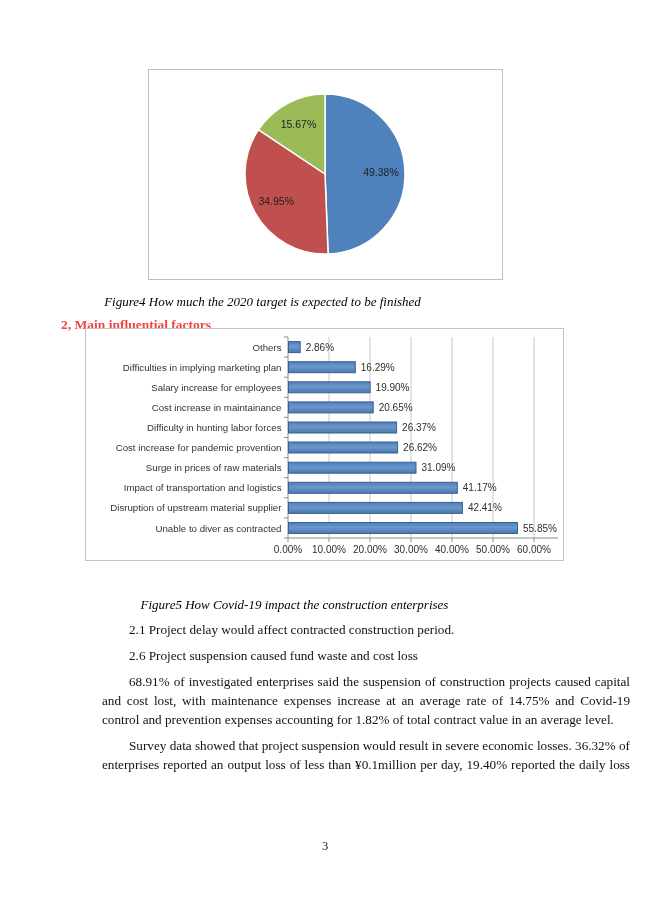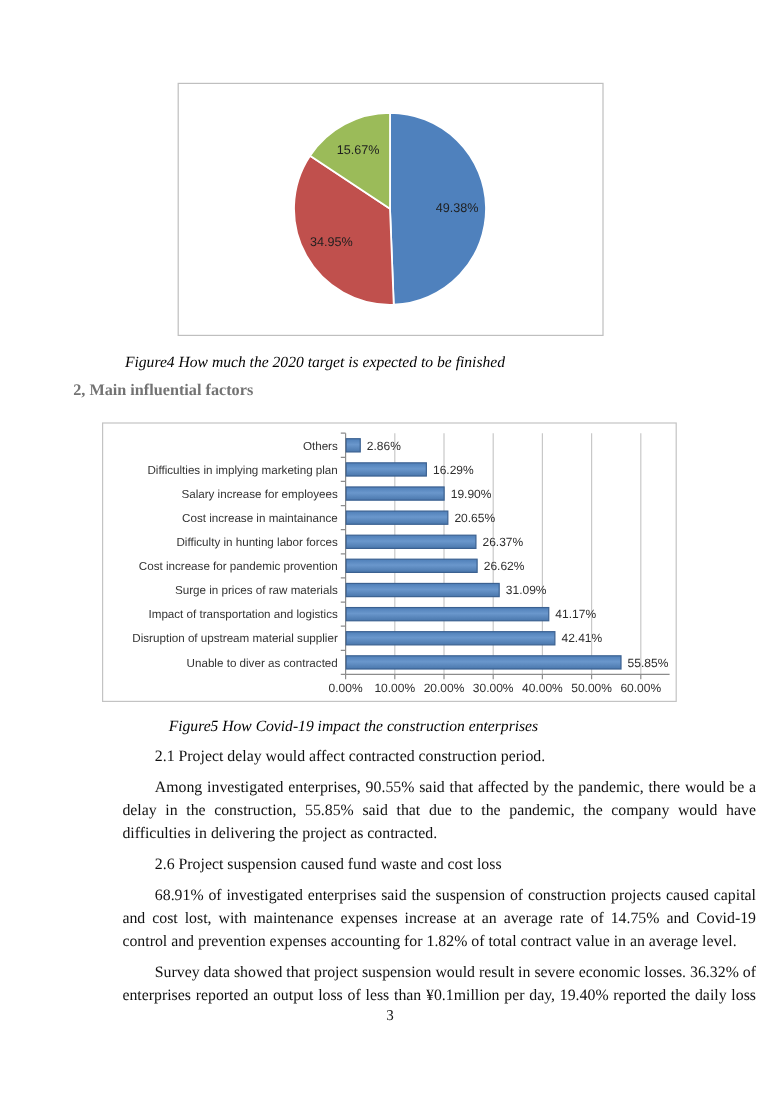--- a/index.html
+++ b/index.html
@@ -29,7 +29,7 @@
 
   .heading{
     position:absolute;left:61px;top:317px;margin:0;
-    font-size:13.5px;font-weight:bold;color:#737373;
+    font-size:13.5px;font-weight:bold;color:#ef4444;
   }
 
   .body-text{

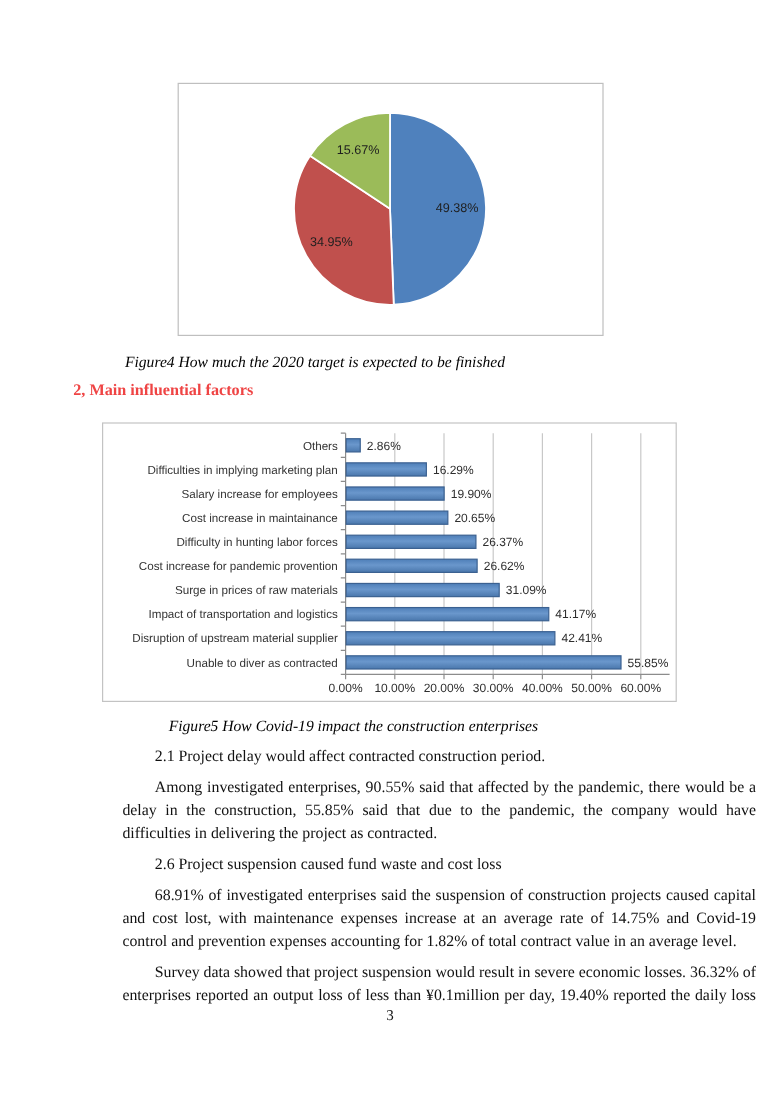--- a/index.html
+++ b/index.html
@@ -15,7 +15,7 @@
     border:1px solid #bfbfbf;background:#ffffff;
   }
   .bar-figure{
-    position:absolute;left:85px;top:352px;width:477px;height:231px;
+    position:absolute;left:85px;top:328px;width:477px;height:231px;
     border:1px solid #c3c3c3;background:#ffffff;
   }
   svg{display:block;}

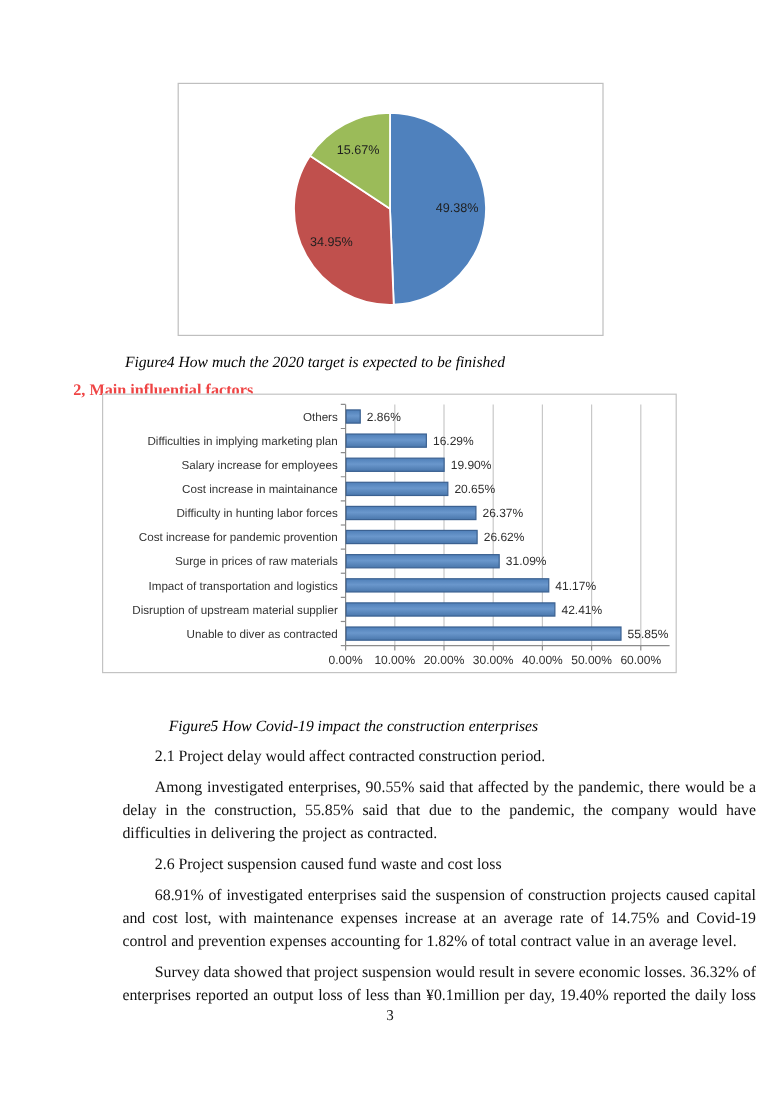--- a/index.html
+++ b/index.html
@@ -145,7 +145,6 @@
 
   <div class="body-text">
     <p>2.1 Project delay would affect contracted construction period.</p>
-    <p>Among investigated enterprises, 90.55% said that affected by the pandemic, there would be a delay in the construction, 55.85% said that due to the pandemic, the company would have difficulties in delivering the project as contracted.</p>
     <p>2.6 Project suspension caused fund waste and cost loss</p>
     <p>68.91% of investigated enterprises said the suspension of construction projects caused capital and cost lost, with maintenance expenses increase at an average rate of 14.75% and Covid-19 control and prevention expenses accounting for 1.82% of total contract value in an average level.</p>
     <p class="force-justify">Survey data showed that project suspension would result in severe economic losses. 36.32% of enterprises reported an output loss of less than ¥0.1million per day, 19.40% reported the daily loss</p>

